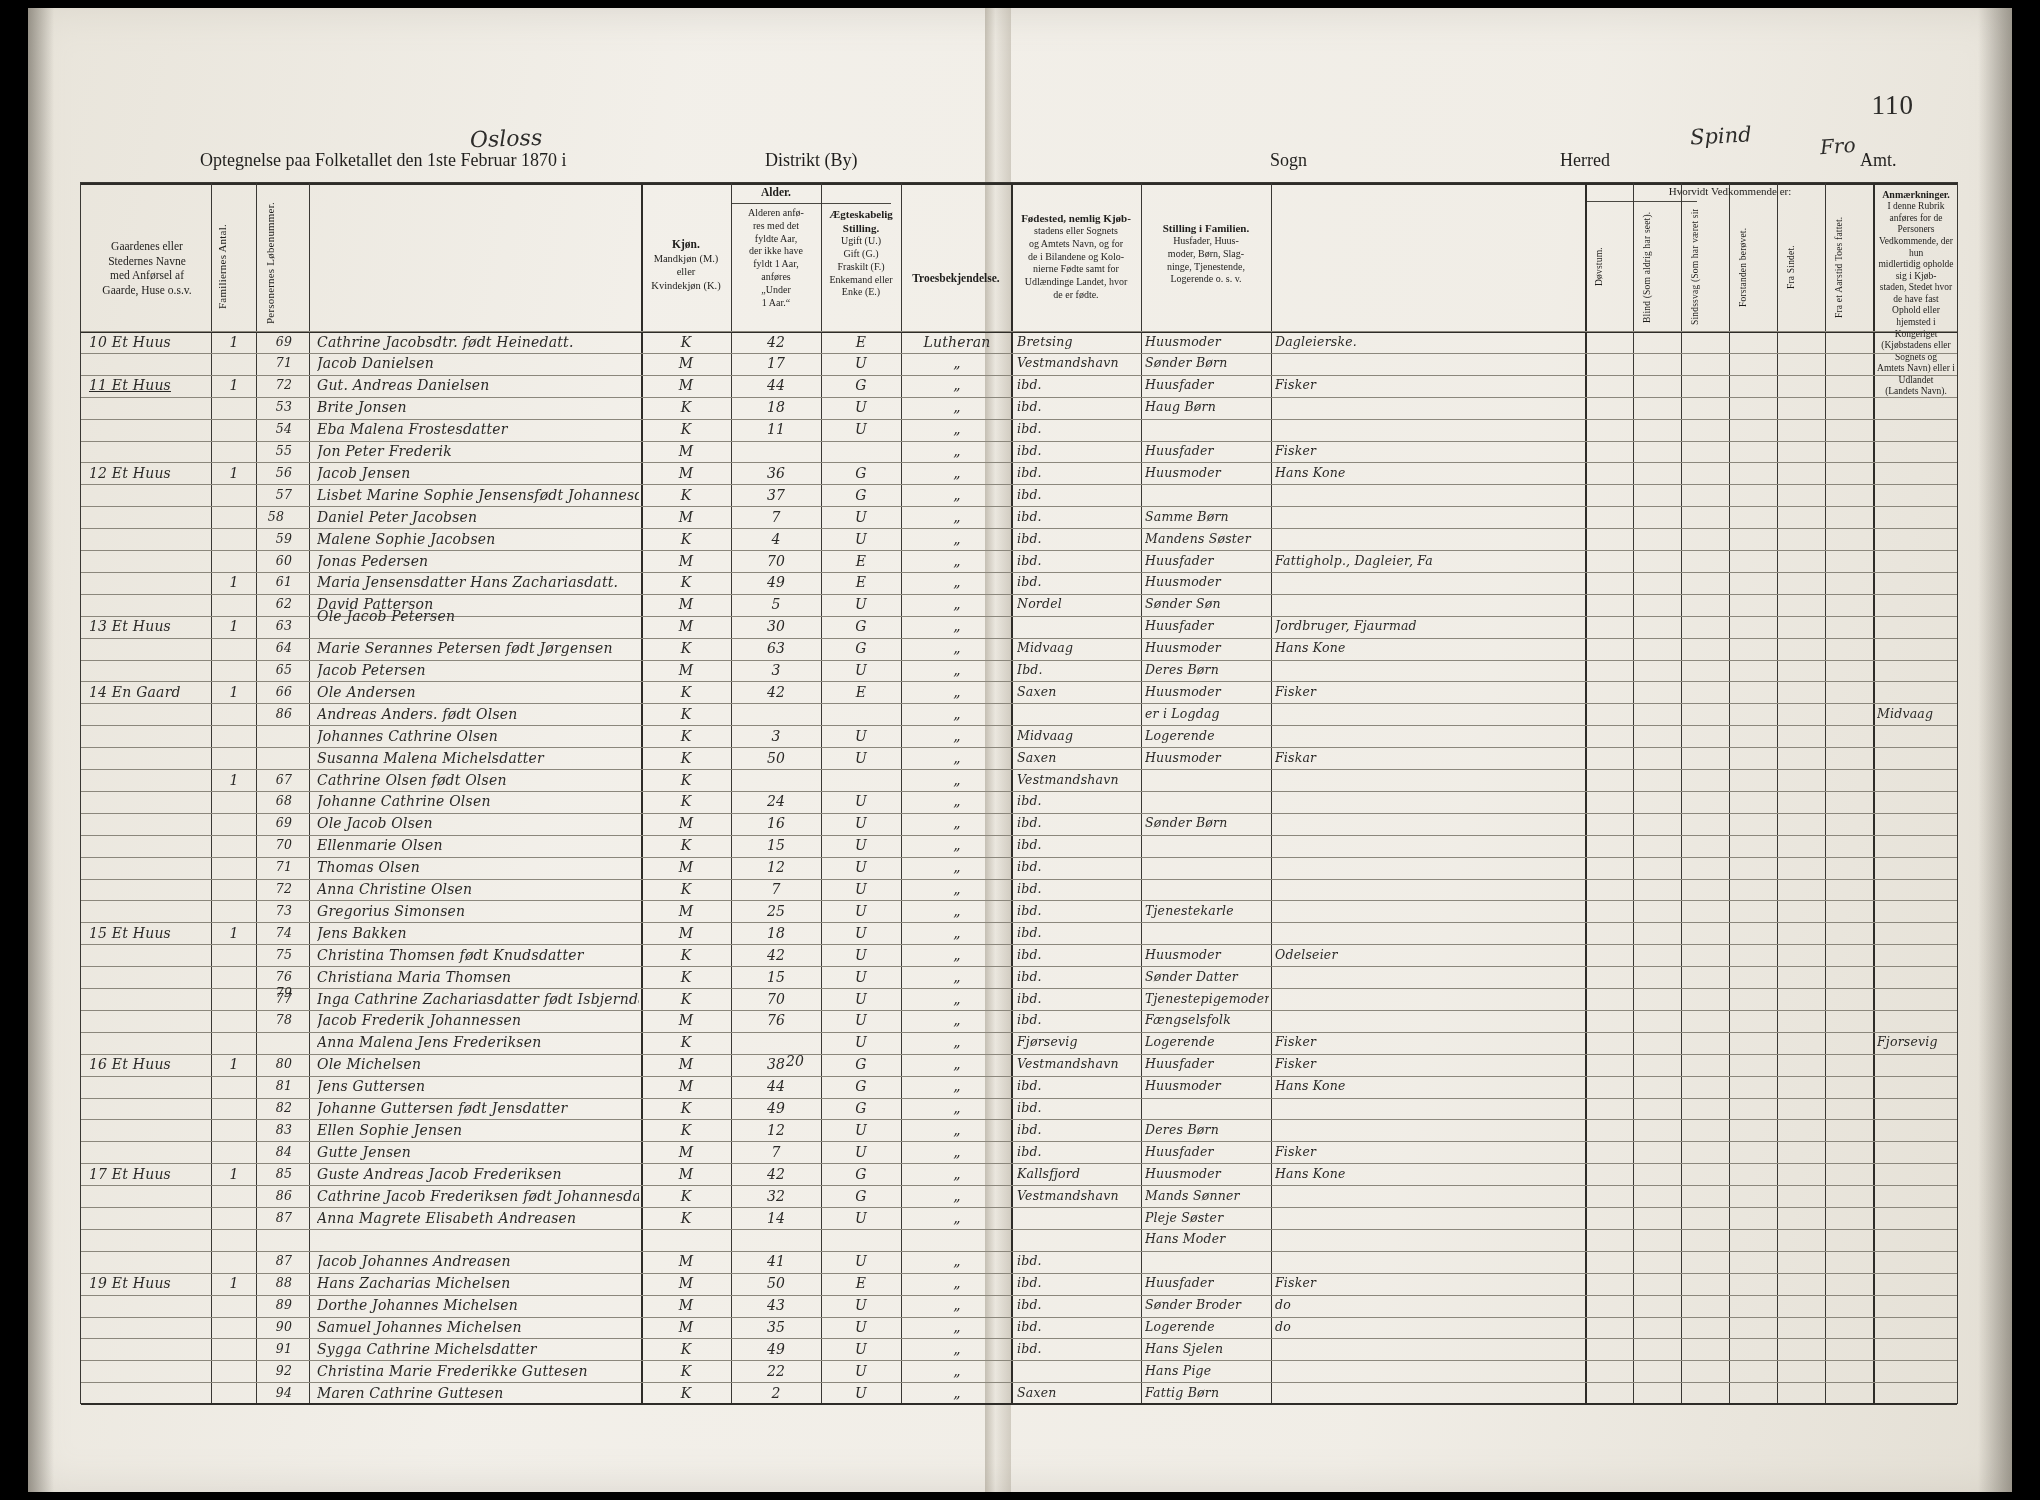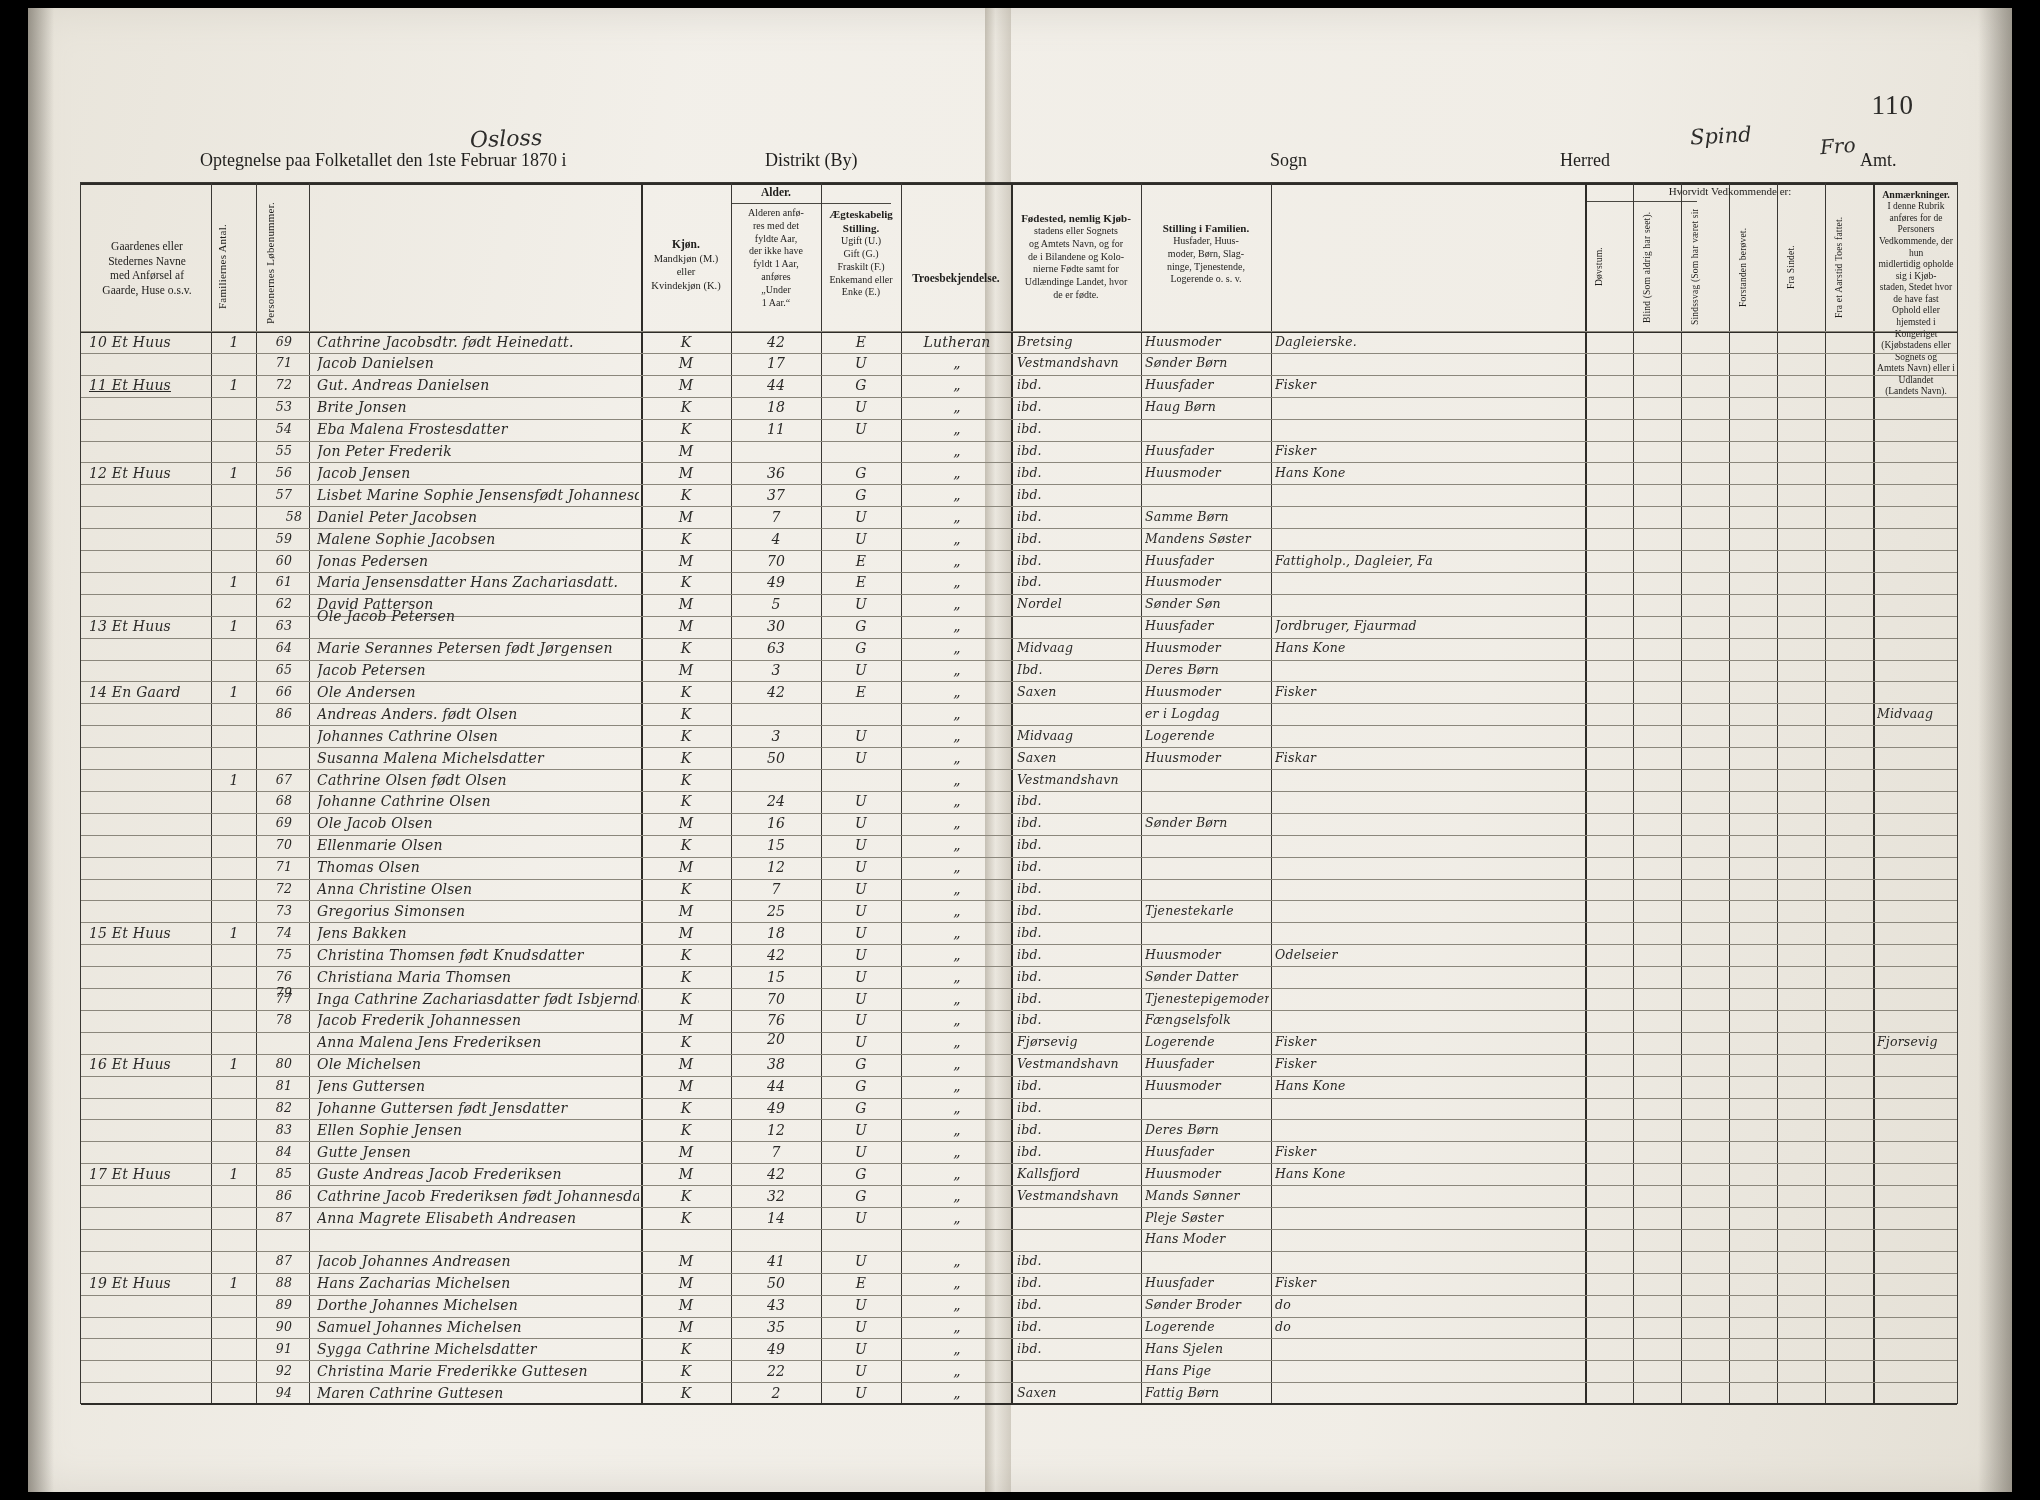--- a/index.html
+++ b/index.html
@@ -433,7 +433,7 @@
           <div class="hw sm ctr" style="left:742px; top:303.8px; width:76px; overflow:hidden; text-overflow:clip;">G</div>
           <div class="hw sm ctr" style="left:824px; top:303.8px; width:104px; overflow:hidden; text-overflow:clip;">„</div>
           <div class="hw xs" style="left:936px; top:303.8px; width:122px; overflow:hidden; text-overflow:clip;">ibd.</div>
-          <div class="hw xs ctr" style="left:192px; top:325.7px; width:42px; overflow:hidden; text-overflow:clip;">58</div>
+          <div class="hw xs ctr" style="left:174px; top:325.7px; width:42px; overflow:hidden; text-overflow:clip;">58</div>
           <div class="hw sm" style="left:236px; top:325.7px; width:322px; overflow:hidden; text-overflow:clip;">Daniel Peter Jacobsen</div>
           <div class="hw sm ctr" style="left:562px; top:325.7px; width:86px; overflow:hidden; text-overflow:clip;">M</div>
           <div class="hw sm ctr" style="left:652px; top:325.7px; width:86px; overflow:hidden; text-overflow:clip;">7</div>

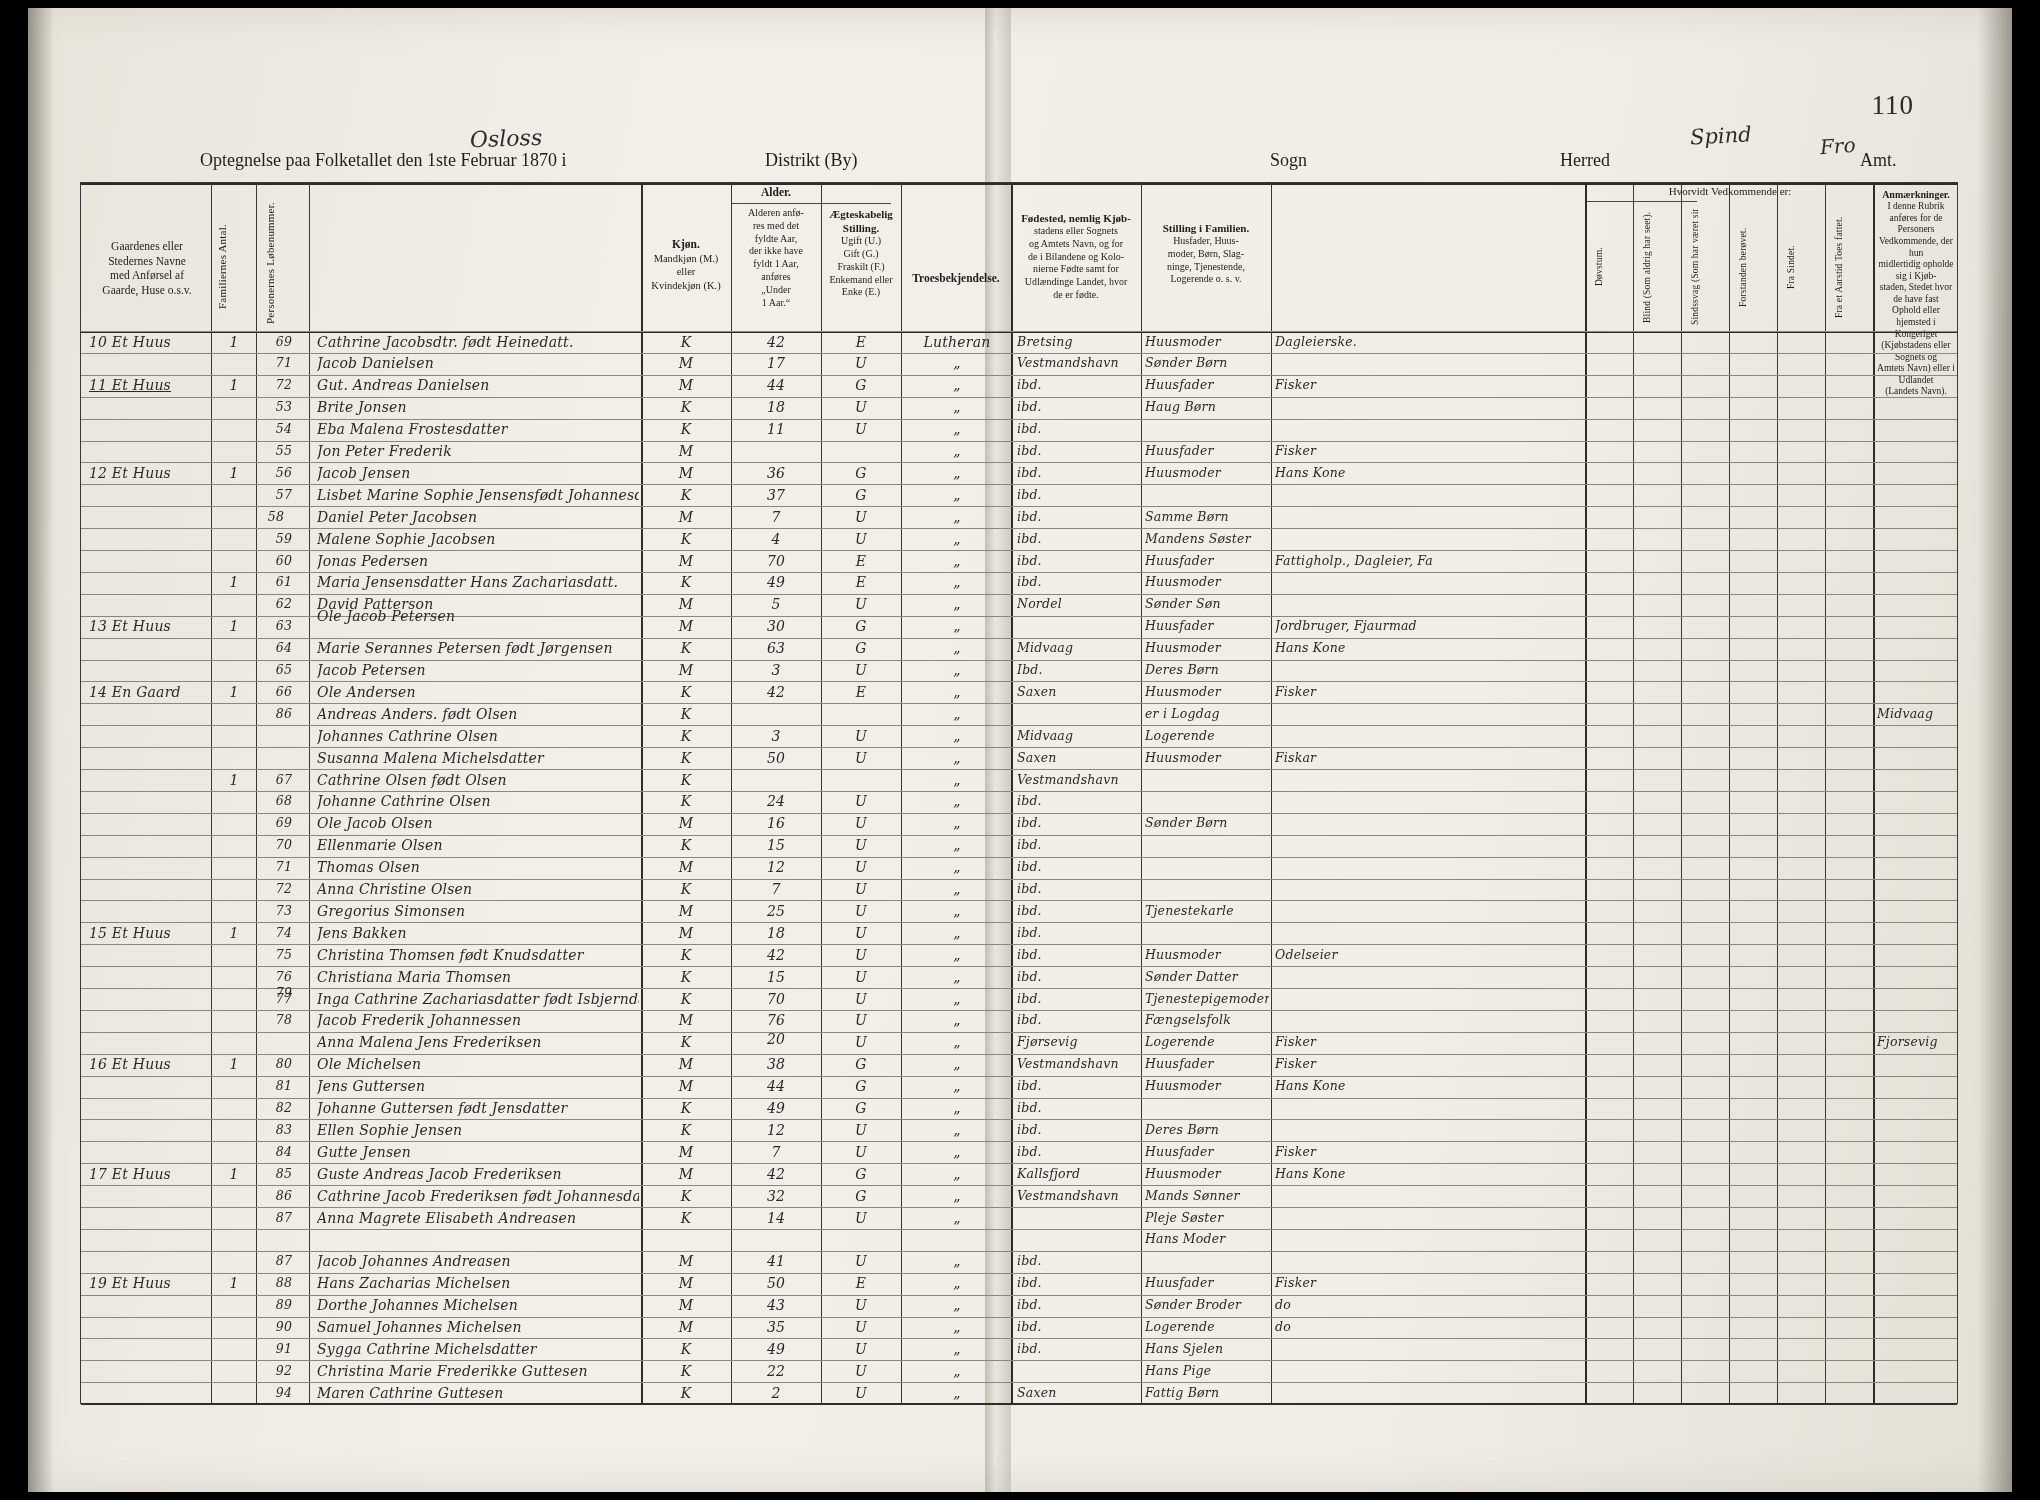--- a/index.html
+++ b/index.html
@@ -629,7 +629,7 @@
           <div class="hw xs ctr" style="left:182px; top:802px; width:42px; overflow:hidden; text-overflow:clip;">79</div>
           <div class="hw sm" style="left:236px; top:851.3px; width:322px; overflow:hidden; text-overflow:clip;">Anna Malena Jens Frederiksen</div>
           <div class="hw sm ctr" style="left:562px; top:851.3px; width:86px; overflow:hidden; text-overflow:clip;">K</div>
-          <div class="hw sm ctr" style="left:652px; top:848px; width:86px; overflow:hidden; text-overflow:clip;">20</div>
+          <div class="hw sm ctr" style="left:652px; top:870px; width:86px; overflow:hidden; text-overflow:clip;padding-left:19px;">20</div>
           <div class="hw sm ctr" style="left:742px; top:851.3px; width:76px; overflow:hidden; text-overflow:clip;">U</div>
           <div class="hw sm ctr" style="left:824px; top:851.3px; width:104px; overflow:hidden; text-overflow:clip;">„</div>
           <div class="hw xs" style="left:936px; top:851.3px; width:122px; overflow:hidden; text-overflow:clip;">Fjørsevig</div>

